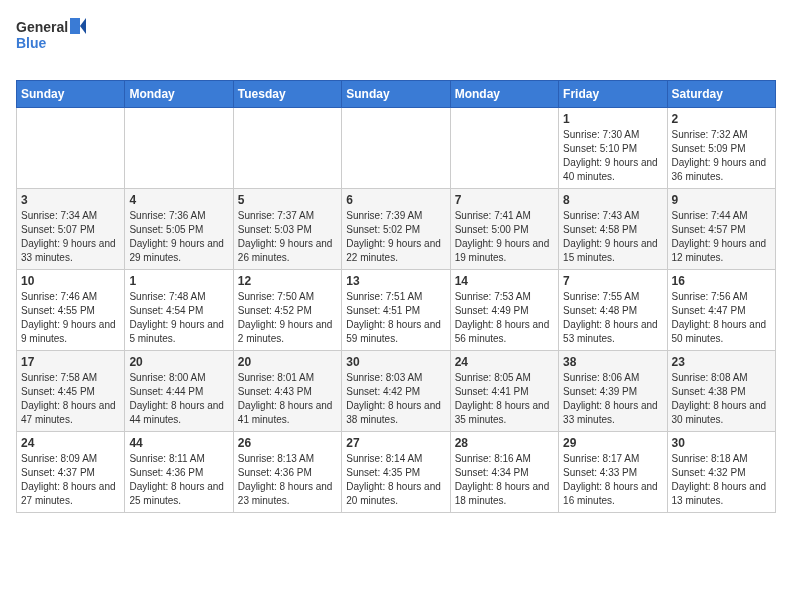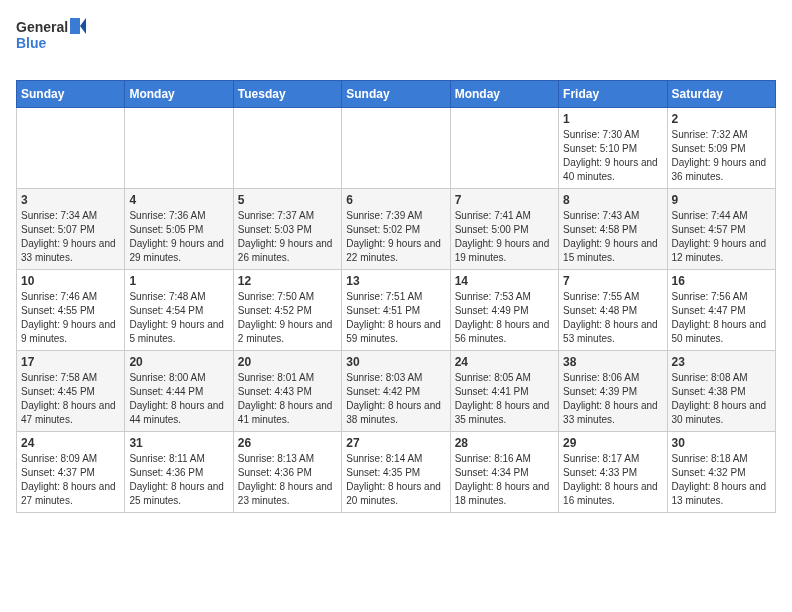--- a/index.html
+++ b/index.html
@@ -217,7 +217,7 @@
           <div class="day-info">Sunrise: 8:09 AM<br>Sunset: 4:37 PM<br>Daylight: 8 hours and 27 minutes.</div>
         </td>
         <td>
-          <span class="day-number">31</span>
+          <span class="day-number">44</span>
           <div class="day-info">Sunrise: 8:11 AM<br>Sunset: 4:36 PM<br>Daylight: 8 hours and 25 minutes.</div>
         </td>
         <td>

